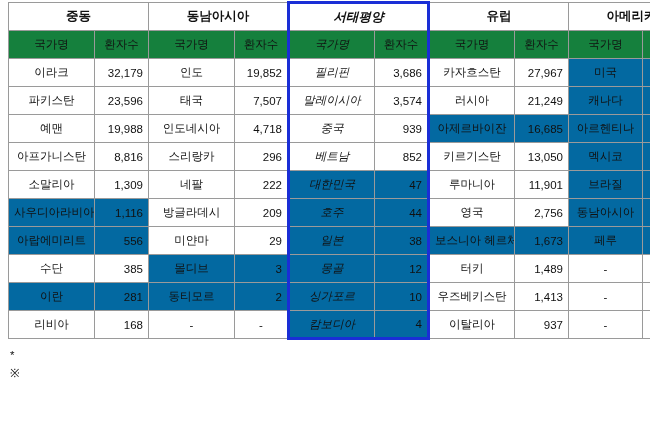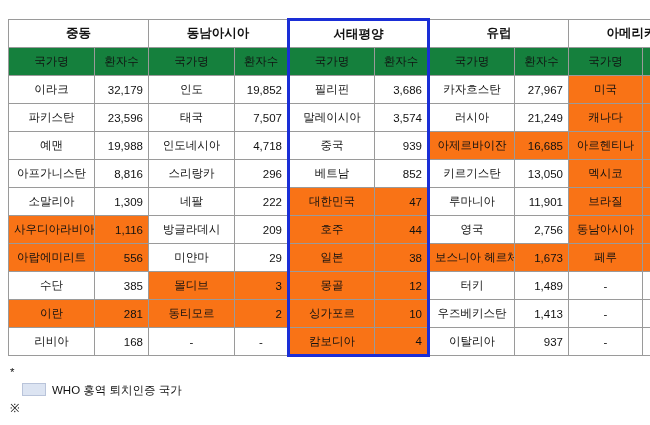--- a/index.html
+++ b/index.html
@@ -15,7 +15,7 @@
     overflow: hidden;
   }
   .wrap {
-    padding: 18px 8px 0 8px;
+    padding: 1px 8px 0 8px;
     box-sizing: border-box;
   }
   table.measles {

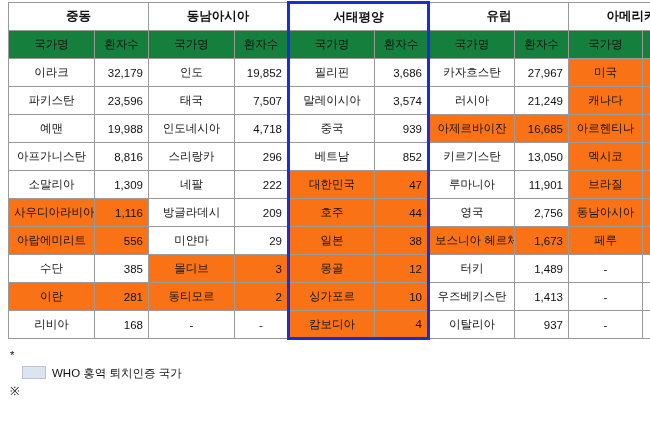--- a/index.html
+++ b/index.html
@@ -54,7 +54,7 @@
     background: #f97316;
   }
   
-  .grp-pac-left { border-left: 3px solid #1a2ed6 !important; }
+  .grp-pac-left { border-left: 3px solid #1a2ed6 !important; font-style: italic; }
   .grp-pac-right { border-right: 3px solid #1a2ed6 !important; }
   .grp-pac-top { border-top: 3px solid #1a2ed6 !important; }
   .grp-pac-bottom { border-bottom: 3px solid #1a2ed6 !important; margin-left: 48px; }

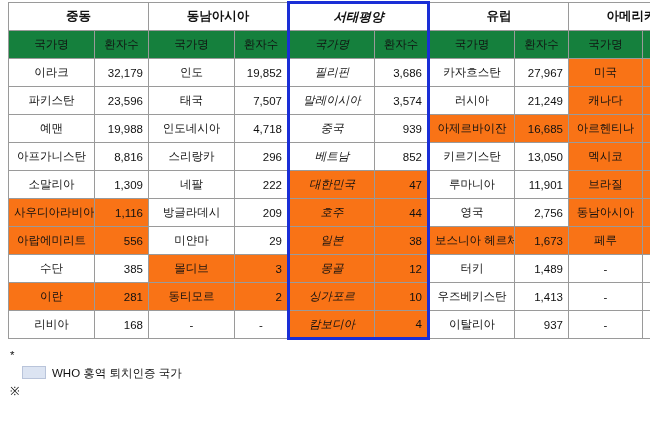--- a/index.html
+++ b/index.html
@@ -51,7 +51,7 @@
     text-align: right;
   }
   .hl {
-    background: #f97316;
+    background: #0369a1;
   }
   
   .grp-pac-left { border-left: 3px solid #1a2ed6 !important; font-style: italic; }

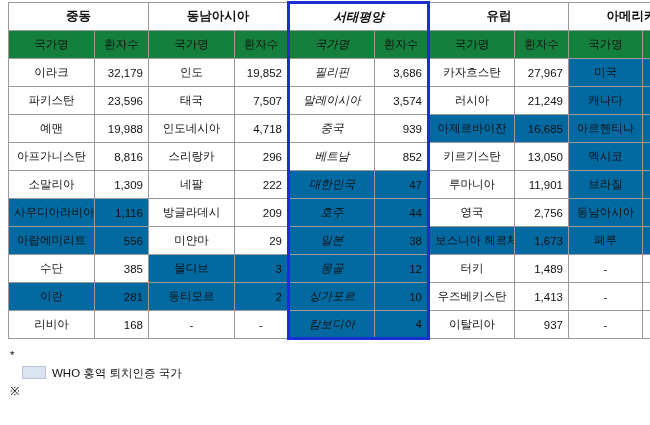--- a/index.html
+++ b/index.html
@@ -253,11 +253,6 @@
       <span class="fn-mark">*</span>
     </div>
     <div>
-      <span class="fn-mark"></span>
-      <span class="swatch"></span>
-      <span>WHO 홍역 퇴치인증 국가</span>
-    </div>
-    <div>
       <span class="fn-mark">※</span>
     </div>
   </div>

